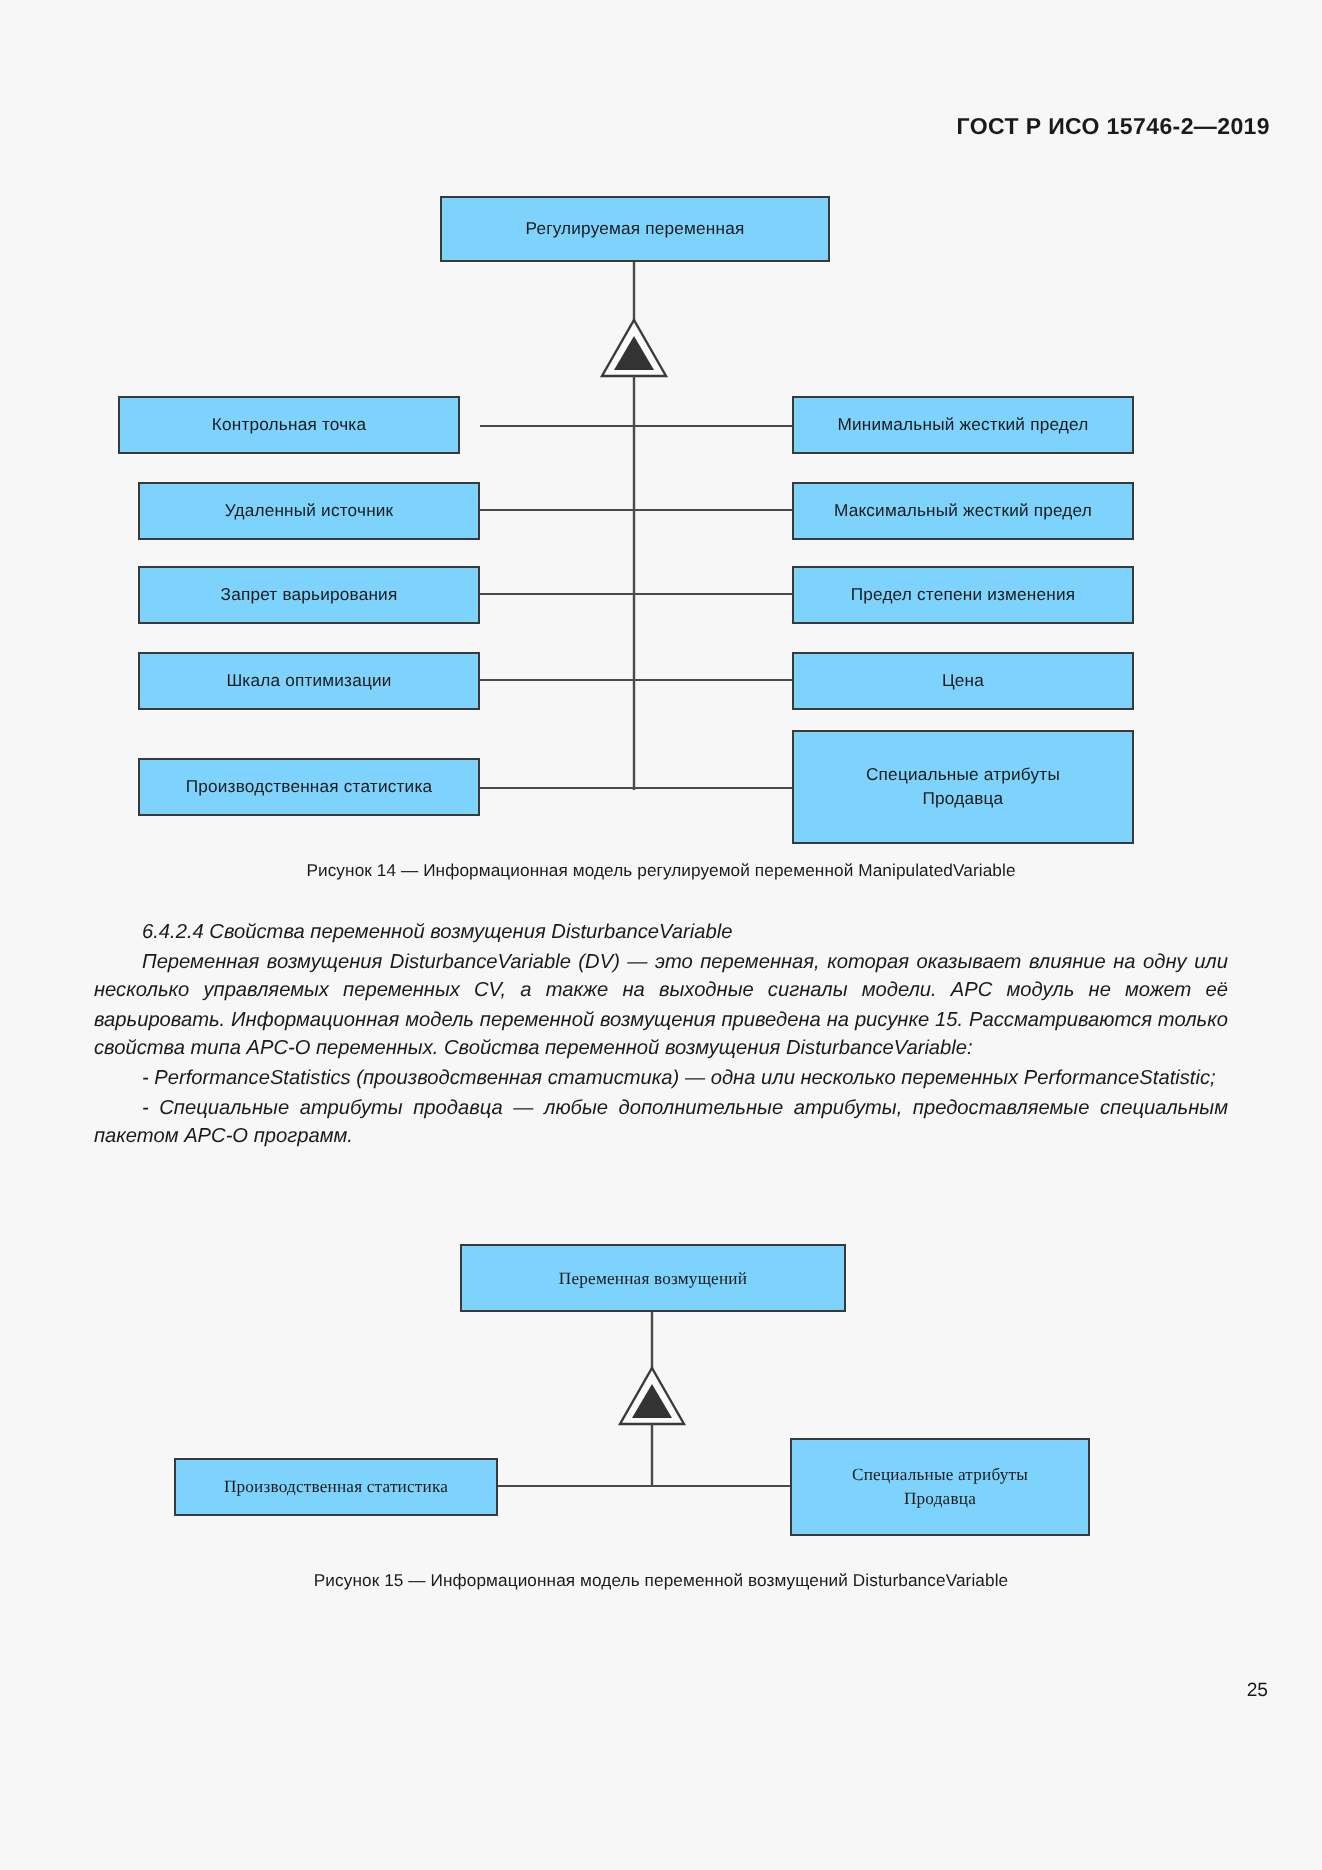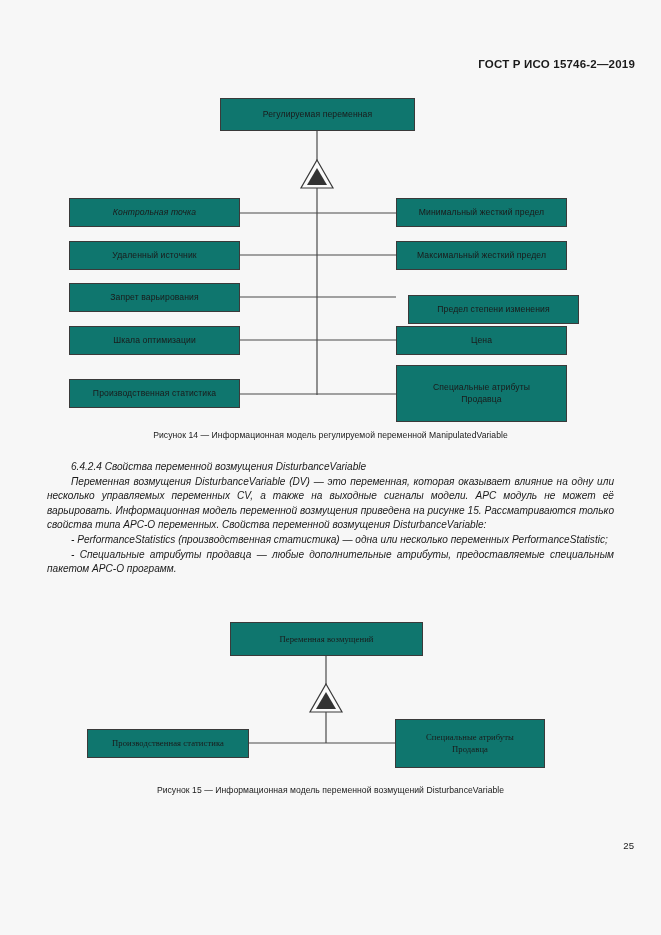--- a/index.html
+++ b/index.html
@@ -47,7 +47,7 @@
     position: absolute;
     box-sizing: border-box;
     border: 1.3px solid #3a3a3a;
-    background: #0f766e;
+    background: #7dd3fc;
     display: flex;
     align-items: center;
     justify-content: center;

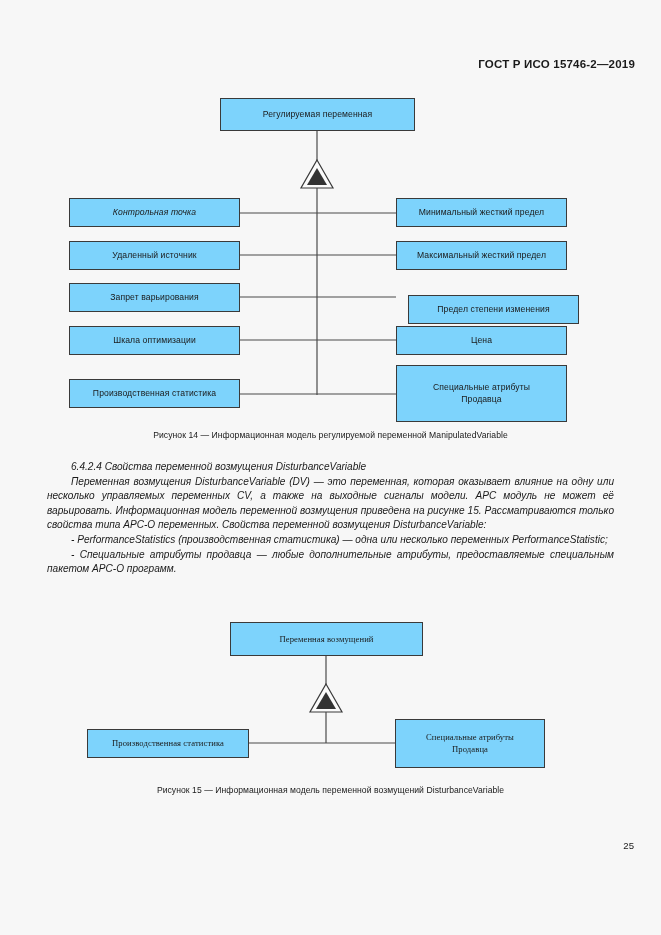--- a/index.html
+++ b/index.html
@@ -126,7 +126,7 @@
 
     <div class="node" style="left:220px; top:0px; width:195px; height:33px;">Регулируемая переменная</div>
 
-    <div class="node" style="left:69px; top:100px; width:171px; height:29px;font-style:italic;">Контрольная точка</div>
+    <div class="node" style="left:59px; top:100px; width:171px; height:29px;">Контрольная точка</div>
     <div class="node" style="left:69px; top:143px; width:171px; height:29px;">Удаленный источник</div>
     <div class="node" style="left:69px; top:185px; width:171px; height:29px;">Запрет варьирования</div>
     <div class="node" style="left:69px; top:228px; width:171px; height:29px;">Шкала оптимизации</div>

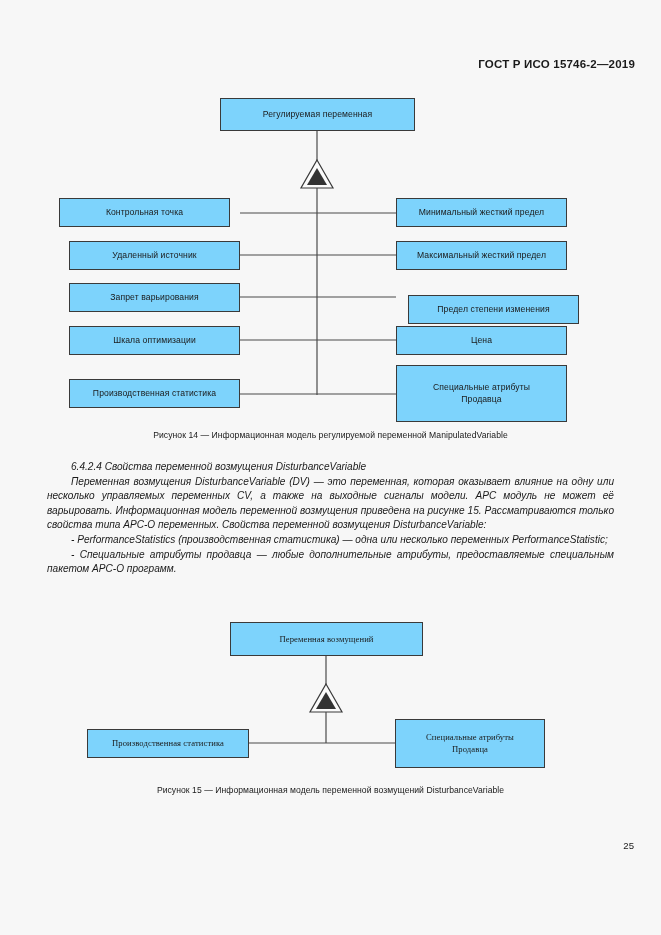--- a/index.html
+++ b/index.html
@@ -134,7 +134,7 @@
 
     <div class="node" style="left:396px; top:100px; width:171px; height:29px;">Минимальный жесткий предел</div>
     <div class="node" style="left:396px; top:143px; width:171px; height:29px;">Максимальный жесткий предел</div>
-    <div class="node" style="left:408px; top:185px; width:171px; height:29px;margin-top:12px;">Предел степени изменения</div>
+    <div class="node" style="left:396px; top:185px; width:171px; height:29px;">Предел степени изменения</div>
     <div class="node" style="left:396px; top:228px; width:171px; height:29px;">Цена</div>
     <div class="node two-line" style="left:396px; top:267px; width:171px; height:57px; flex-direction:column;">
       <span>Специальные атрибуты</span>

